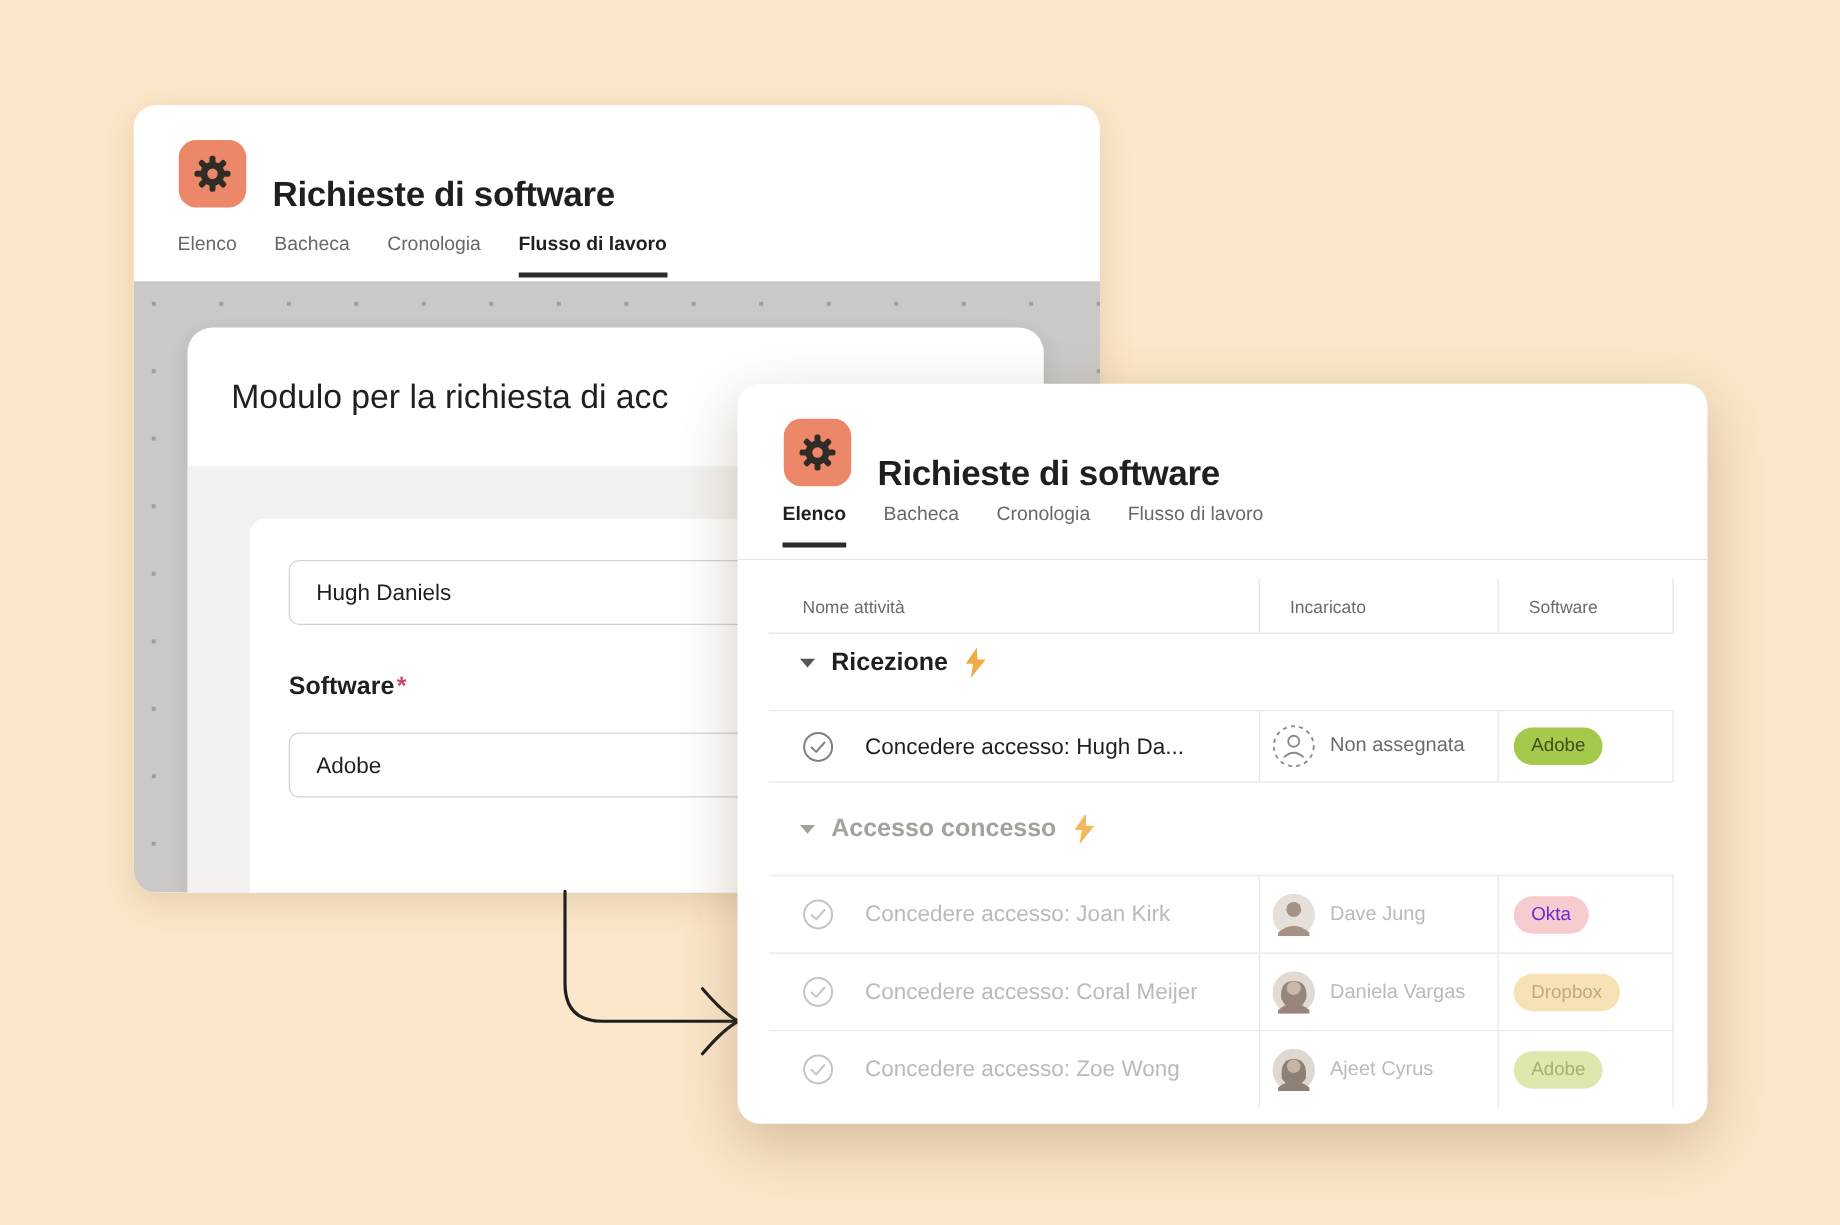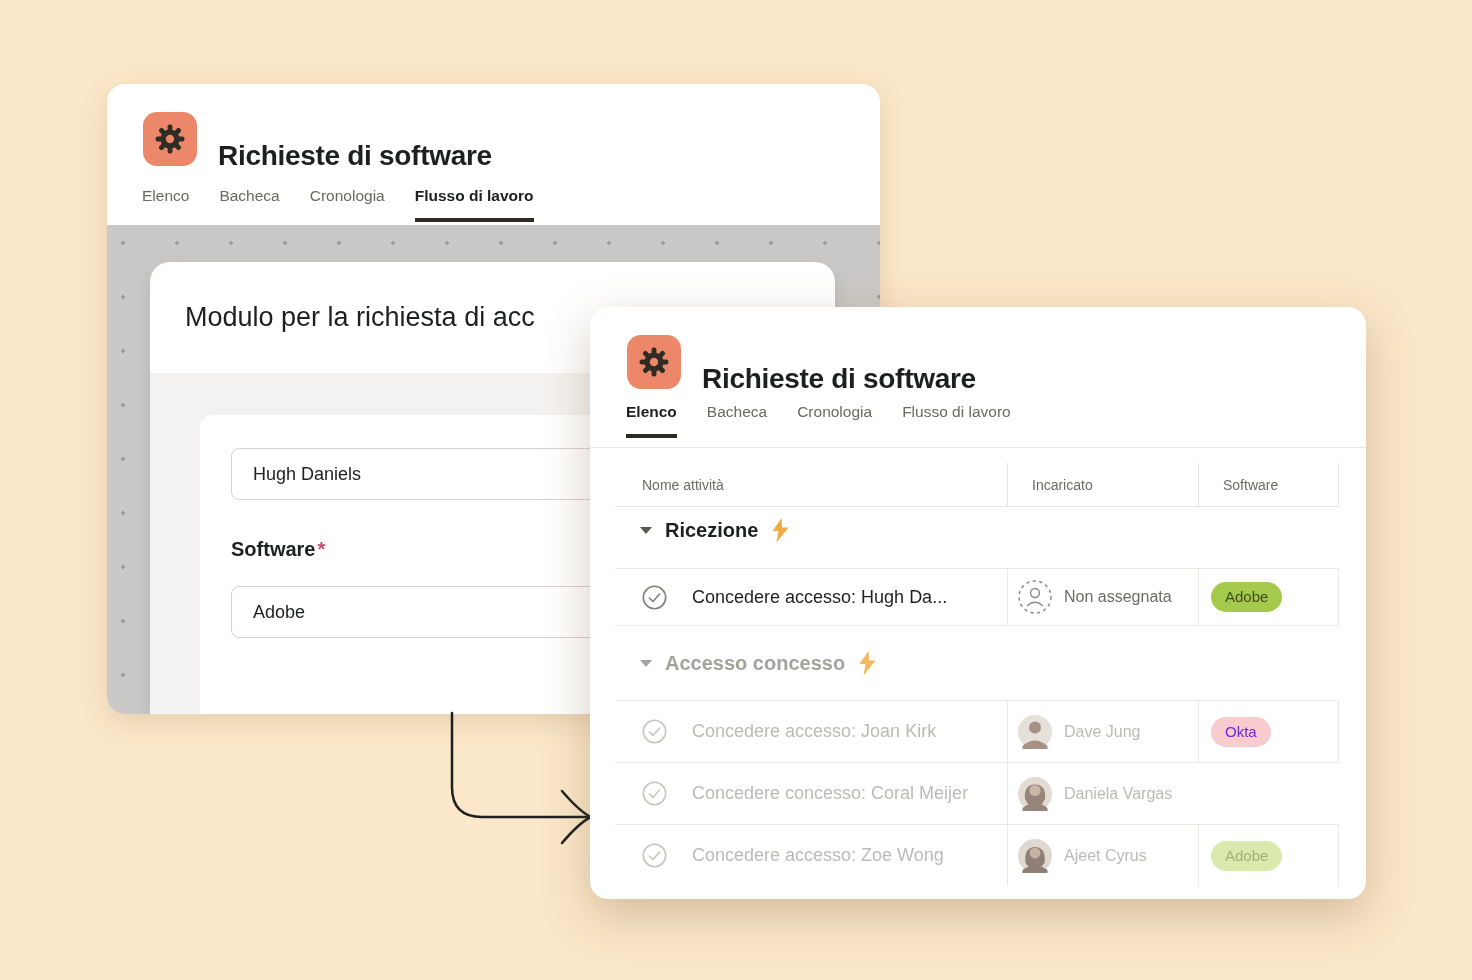--- a/index.html
+++ b/index.html
@@ -212,7 +212,7 @@
             <circle cx="12.5" cy="12.5" r="11.2" fill="none" stroke="currentColor" stroke-width="1.6"></circle>
             <polyline points="7.3,13 11,16.5 17.6,9" fill="none" stroke="currentColor" stroke-width="1.6" stroke-linecap="round" stroke-linejoin="round"></polyline>
           </svg>
-          <span class="task-text">Concedere concesso: Coral Meijer</span>
+          <span class="task-text">Concedere accesso: Coral Meijer</span>
         </div>
         <div class="cell-assignee">
           <svg class="avatar" width="34" height="34" viewBox="0 0 34 34">

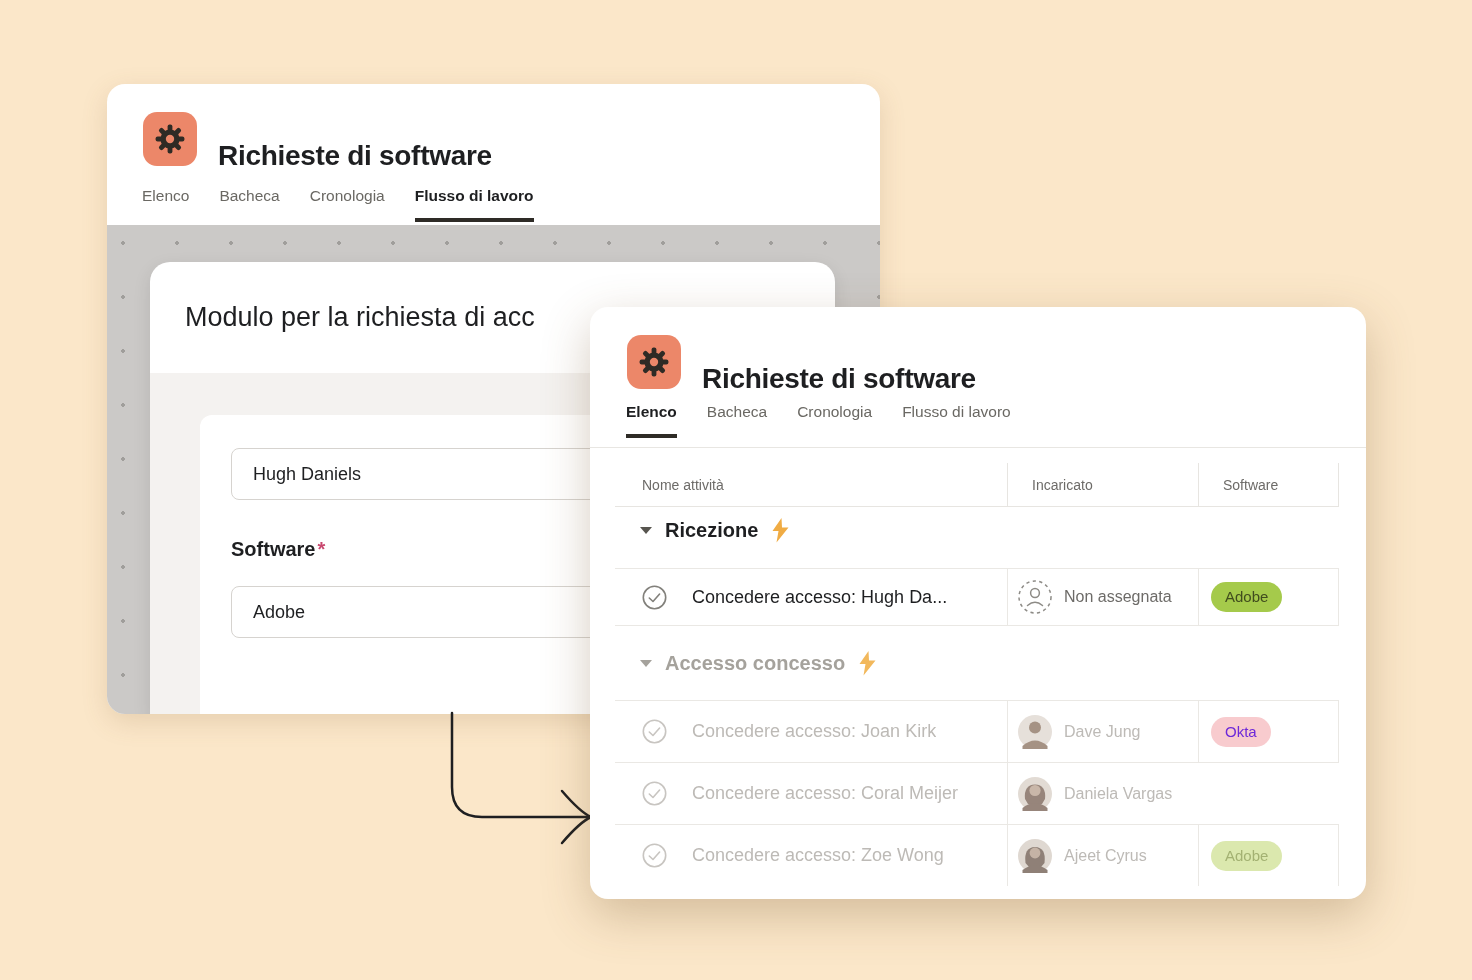--- a/index.html
+++ b/index.html
@@ -223,6 +223,9 @@
           </svg>
           <span class="assignee-name">Daniela Vargas</span>
         </div>
+        <div class="cell-software">
+          <span class="badge" style="background-color: rgb(247, 226, 182); color: rgb(196, 168, 124);">Dropbox</span>
+        </div>
       </div>
 
       <div class="trow faded">

